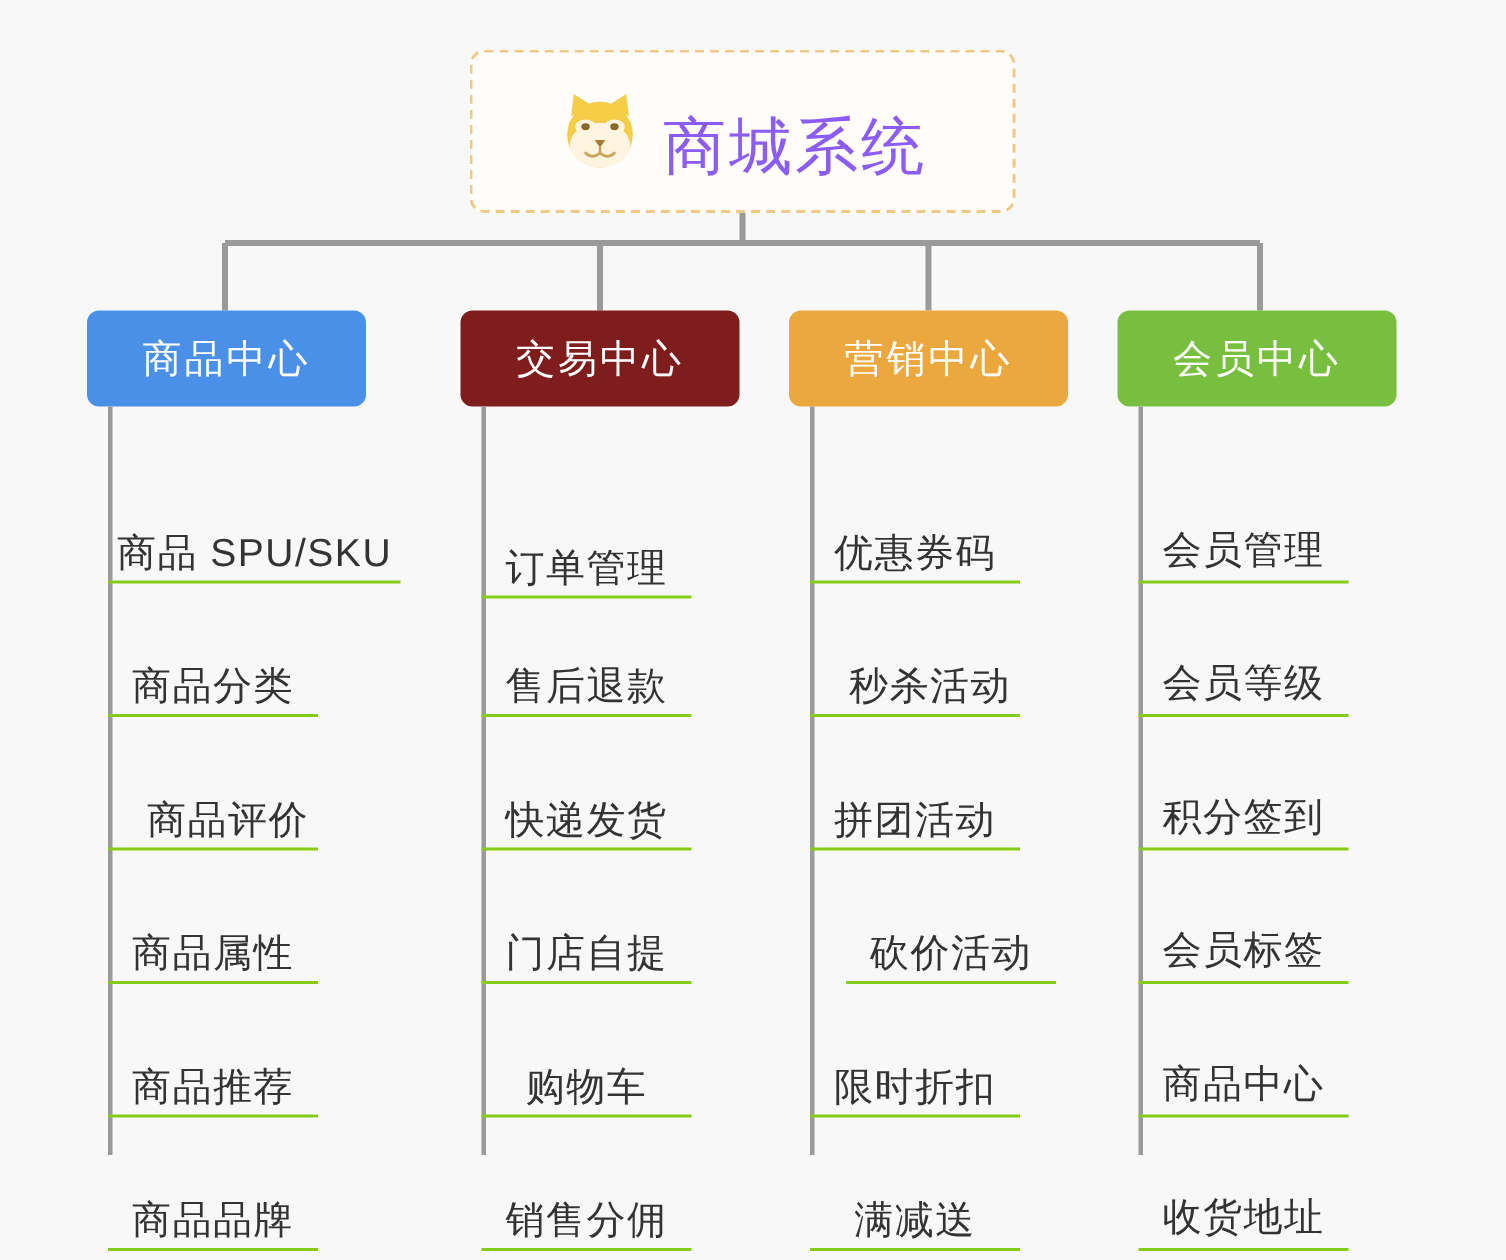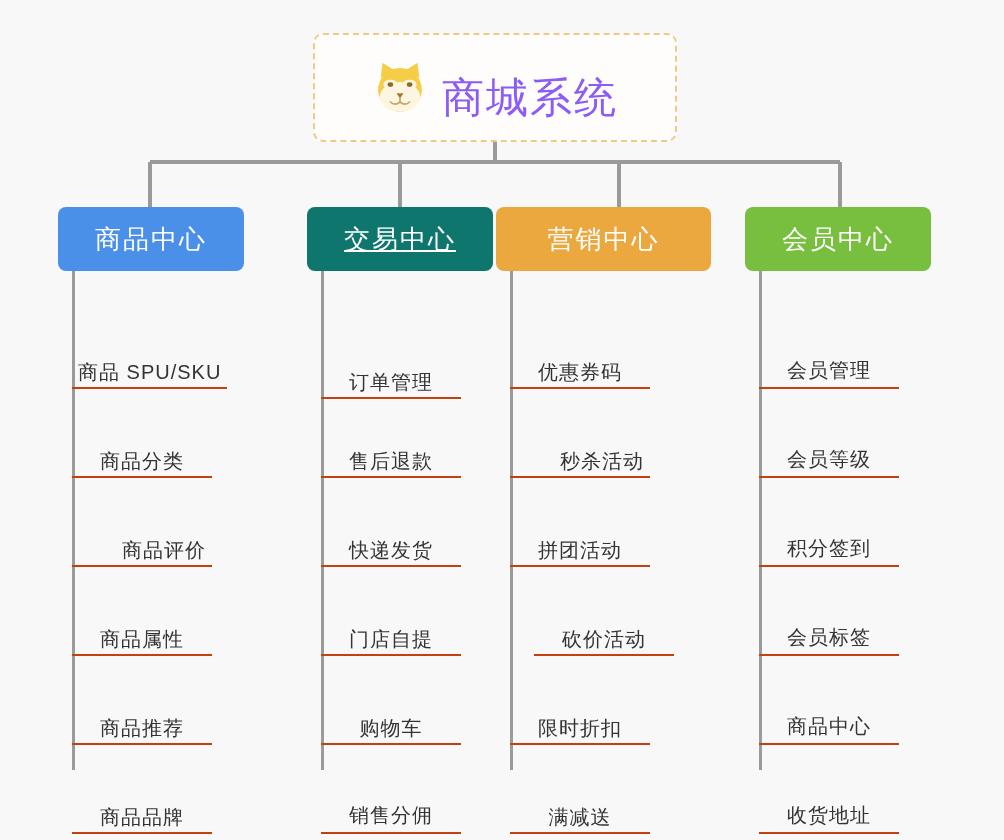--- a/index.html
+++ b/index.html
@@ -154,7 +154,7 @@
   </div>
 
   <div class="column" style="left:307px; width:186px;">
-    <div class="cat-header" style="background: #0f766e; text-decoration: underline;">
+    <div class="cat-header" style="background: #7f1d1d;">
       <span>交易中心</span>
     </div>
     <div class="spine" style="left: 14px; top: 64px; height: 499px;"></div>

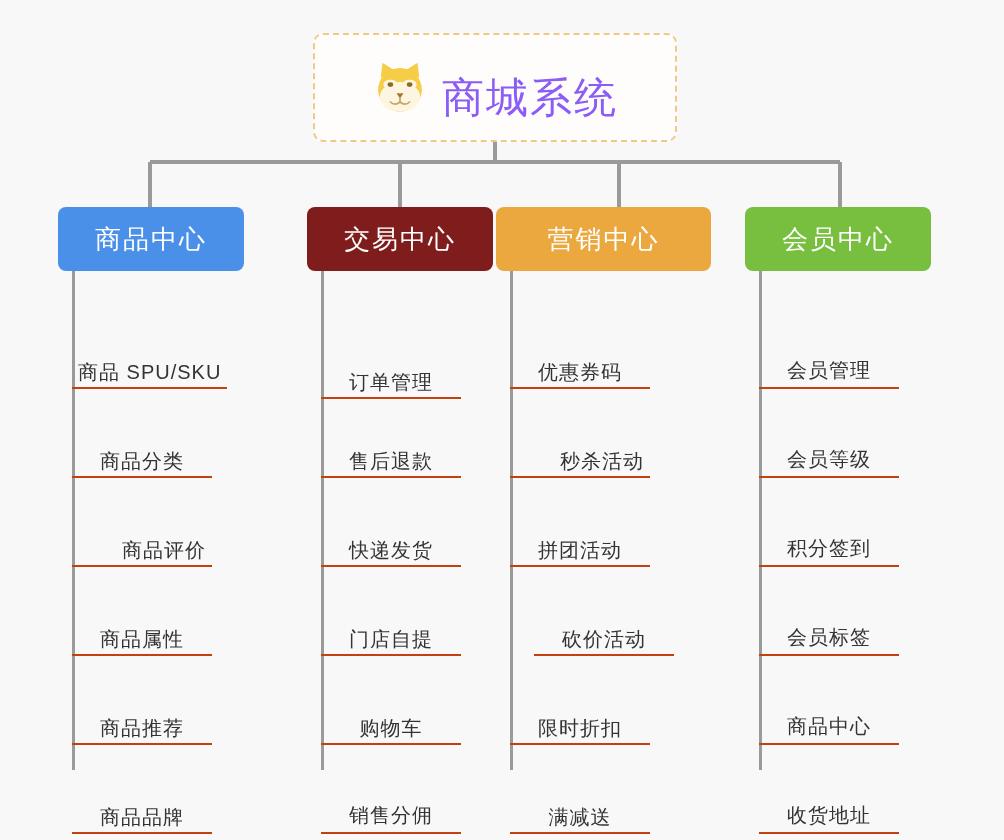--- a/index.html
+++ b/index.html
@@ -180,7 +180,7 @@
       </div>
   </div>
 
-  <div class="column" style="left:496px; width:215px;">
+  <div class="column" style="left:526px; width:186px;">
     <div class="cat-header" style="background: rgb(234, 168, 63);">
       <span>营销中心</span>
     </div>

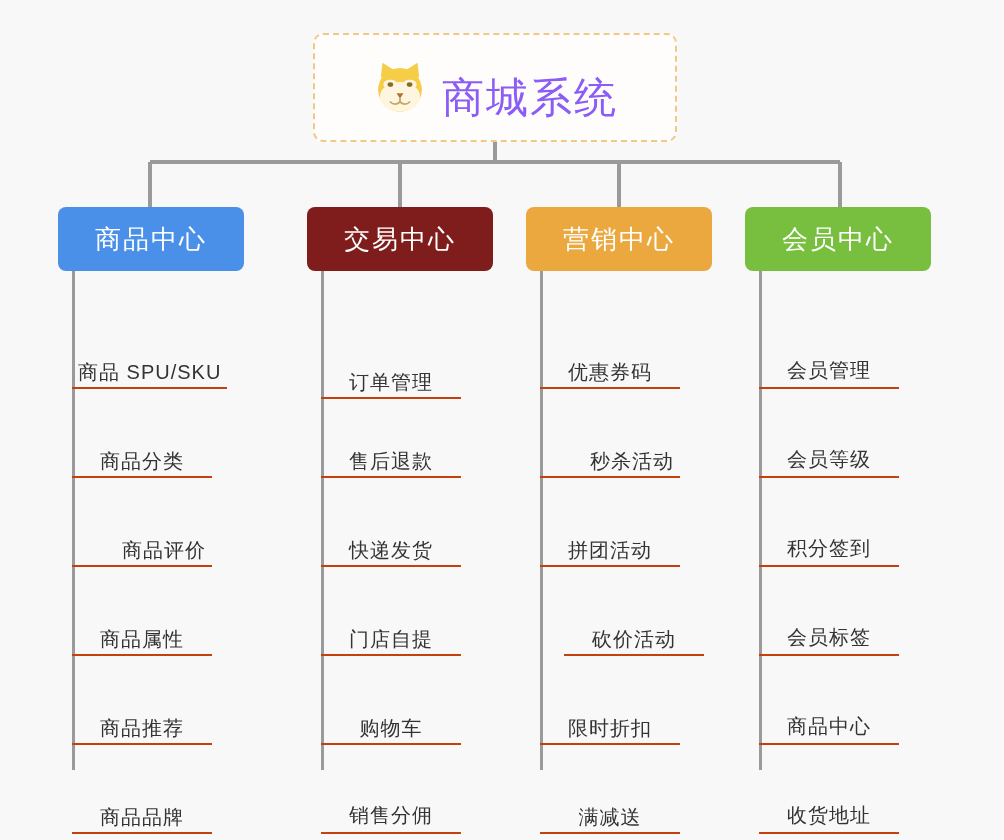--- a/index.html
+++ b/index.html
@@ -90,9 +90,9 @@
     display: flex;
     align-items: flex-end;
     justify-content: center;
-    border-bottom: 2px solid #c2410c;
+    border-bottom: 2px solid #84cc16;
     color: #333333;
-    font-size: 20px;
+    font-size: 26px;
     letter-spacing: 1px;
     white-space: nowrap;
     padding-bottom: 4px;

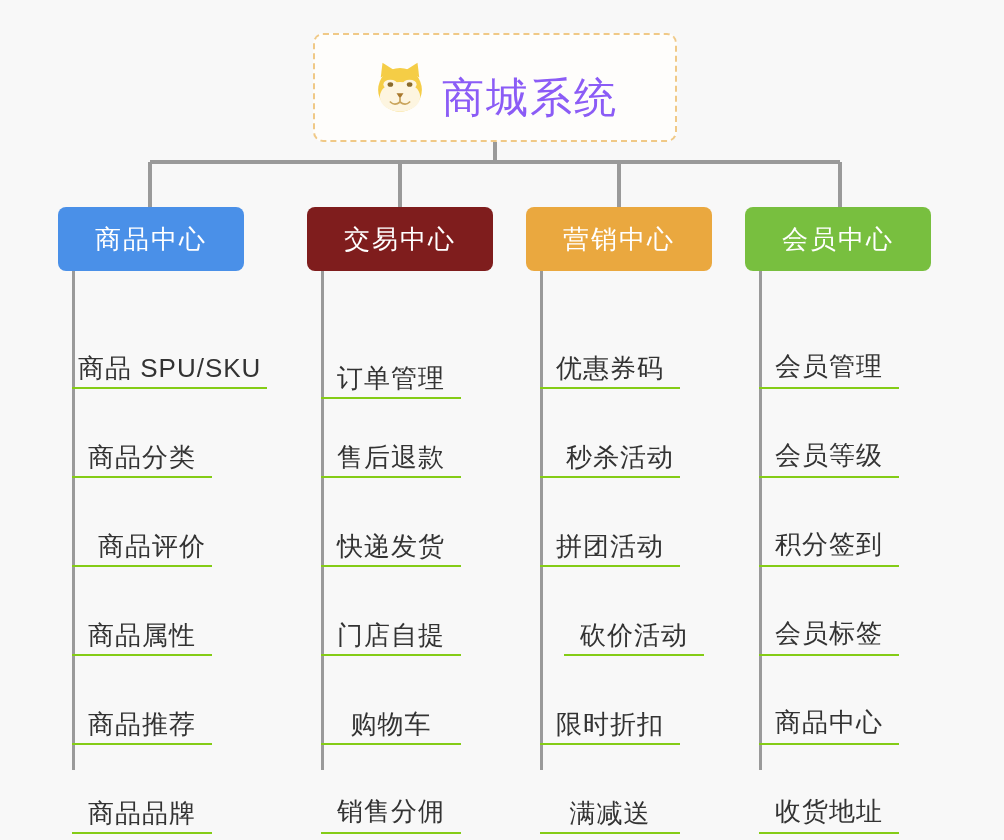--- a/index.html
+++ b/index.html
@@ -174,7 +174,7 @@
         <div class="leaf-item" style="top: 430px; left: 14px; min-width: 140px;">
           <span class="leaf-label">购物车</span>
         </div>
-        <div class="leaf-item" style="top: 519px; left: 14px; min-width: 140px; font-family: Liberation Mono, monospace;">
+        <div class="leaf-item" style="top: 519px; left: 14px; min-width: 140px;">
           <span class="leaf-label">销售分佣</span>
         </div>
       </div>

